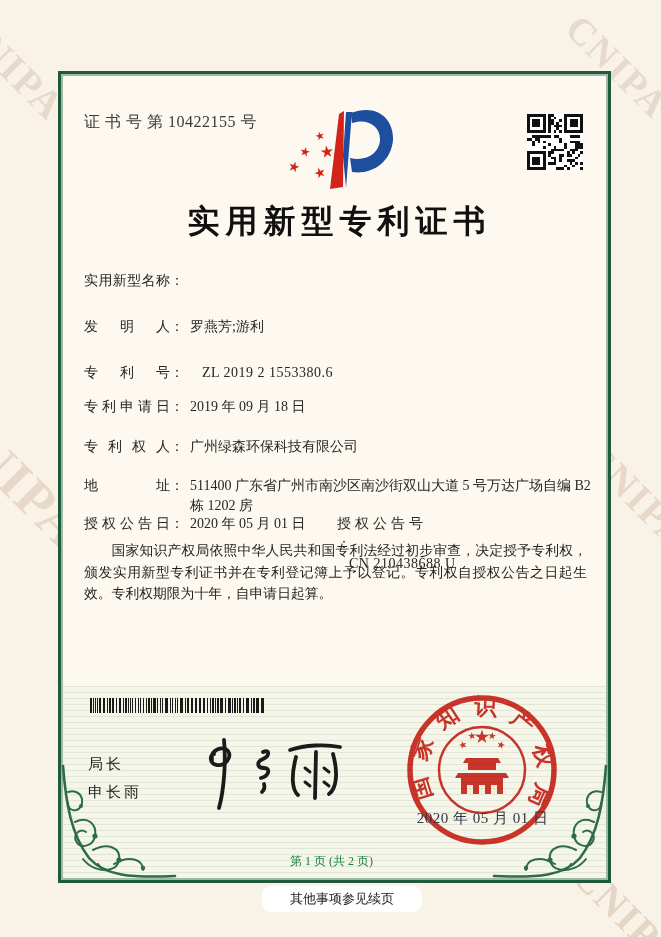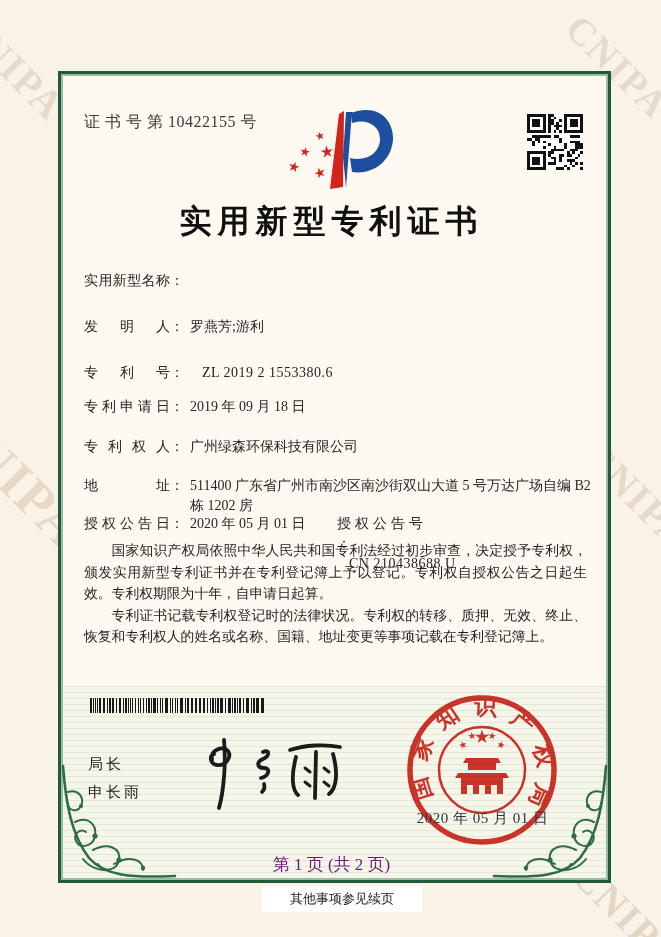--- a/index.html
+++ b/index.html
@@ -22,7 +22,7 @@
   
   .abs{position:absolute;}
   .cert-no{left:84px;top:112px;font-size:16px;color:#3a3a3a;letter-spacing:.5px;}
-  .title{left:58px;top:200px;width:547px;text-align:center;font-size:32px;font-weight:bold;
+  .title{left:66px;top:200px;width:547px;text-align:center;font-size:32px;font-weight:bold;
          letter-spacing:6px;color:#101010;}
   .row{position:absolute;left:84px;display:flex;font-size:14px;color:#262626;line-height:20px;}
   .lbl{display:inline-block;width:86px;text-align:justify;text-align-last:justify;flex:none;}

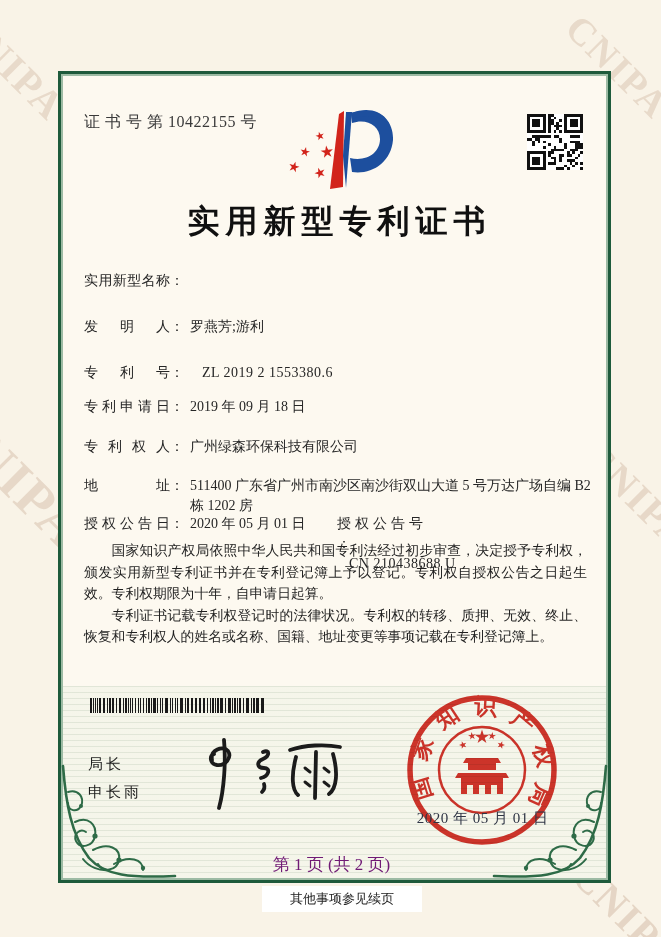--- a/index.html
+++ b/index.html
@@ -271,7 +271,6 @@
 
 <div class="abs paras z10">
   <p>国家知识产权局依照中华人民共和国专利法经过初步审查，决定授予专利权，颁发实用新型专利证书并在专利登记簿上予以登记。专利权自授权公告之日起生效。专利权期限为十年，自申请日起算。</p>
-  <p>专利证书记载专利权登记时的法律状况。专利权的转移、质押、无效、终止、恢复和专利权人的姓名或名称、国籍、地址变更等事项记载在专利登记簿上。</p>
 </div>
 
 <svg class="abs z10" id="barcode-svg" style="left:90px;top:698px" width="177" height="15" viewBox="0 0 177 15" shape-rendering="crispEdges">

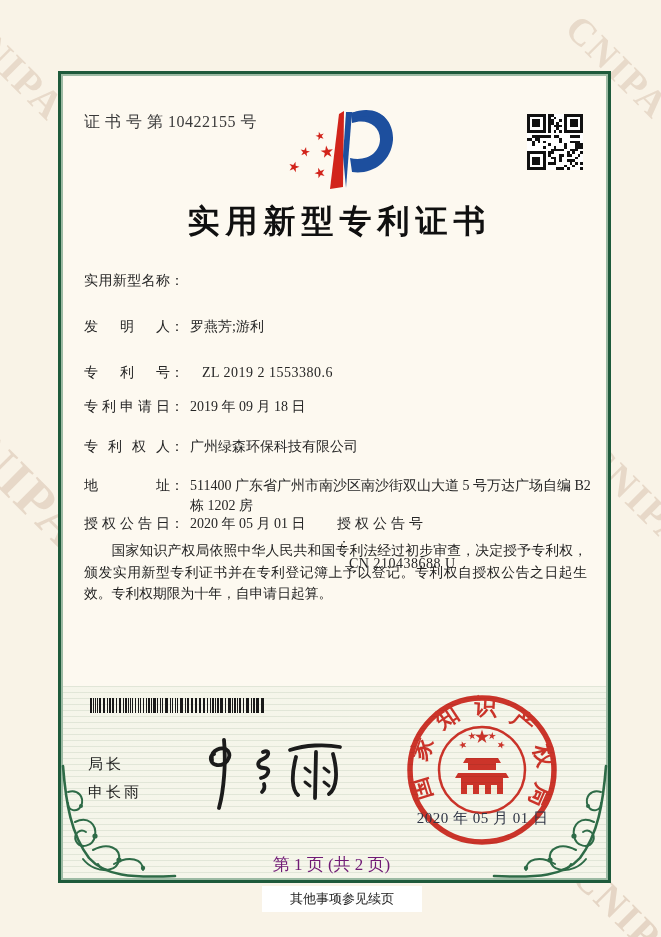--- a/index.html
+++ b/index.html
@@ -37,7 +37,7 @@
             font-size:15px;color:#1c1c1c;letter-spacing:3px;text-align:right;}
   .seal-date{left:410px;top:809px;width:145px;text-align:center;font-size:15px;
              color:#2f3545;letter-spacing:.5px;z-index:14;}
-  .page-info{left:58px;top:853px;width:547px;text-align:center;font-size:17px;color:#701a75;z-index:13;}
+  .page-info{left:58px;top:853px;width:547px;text-align:center;font-size:12px;color:#15803d;z-index:13;}
   .note-box{left:262px;top:886px;width:160px;height:26px;line-height:26px;background:#ffffff;
             text-align:center;font-size:13px;color:#222;}
   .z10{z-index:10;} .z11{z-index:11;} .z12{z-index:12;mix-blend-mode:multiply;}

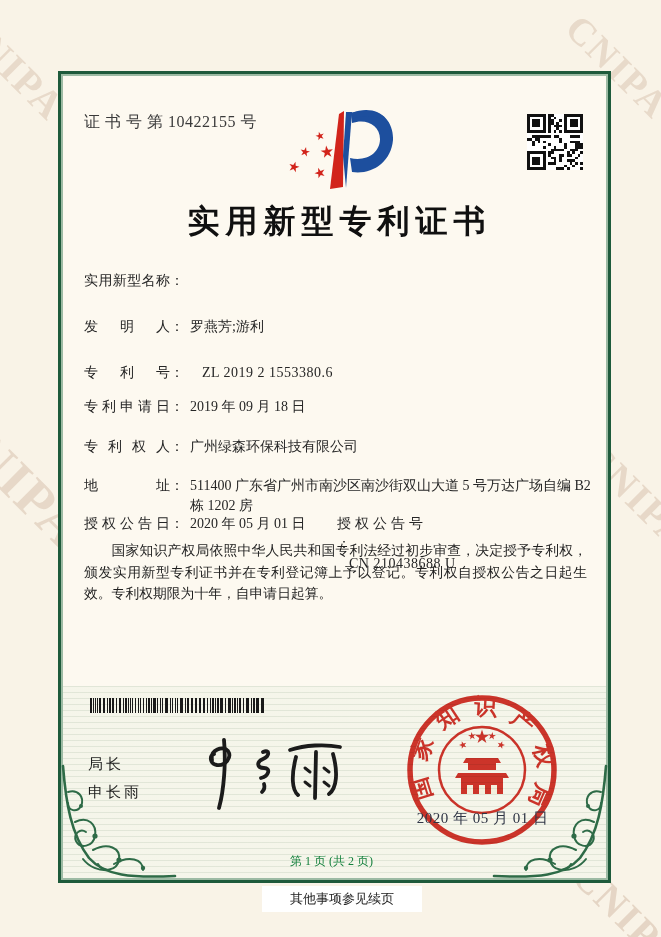--- a/index.html
+++ b/index.html
@@ -39,7 +39,7 @@
              color:#2f3545;letter-spacing:.5px;z-index:14;}
   .page-info{left:58px;top:853px;width:547px;text-align:center;font-size:12px;color:#15803d;z-index:13;}
   .note-box{left:262px;top:886px;width:160px;height:26px;line-height:26px;background:#ffffff;
-            text-align:center;font-size:13px;color:#222;}
+            text-align:center;font-size:13px;color:#222;border-radius:9px;}
   .z10{z-index:10;} .z11{z-index:11;} .z12{z-index:12;mix-blend-mode:multiply;}
 </style>
 </head>

